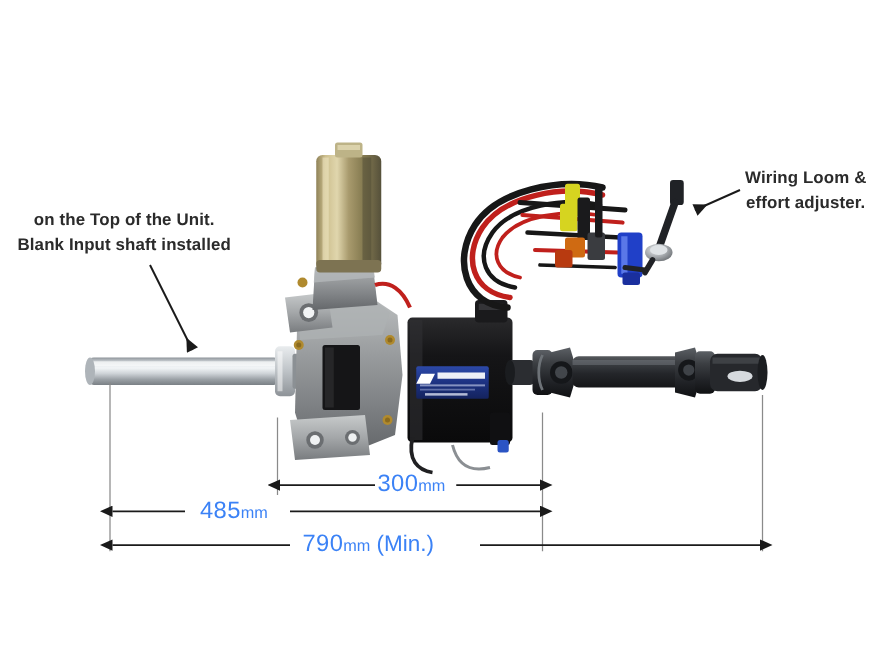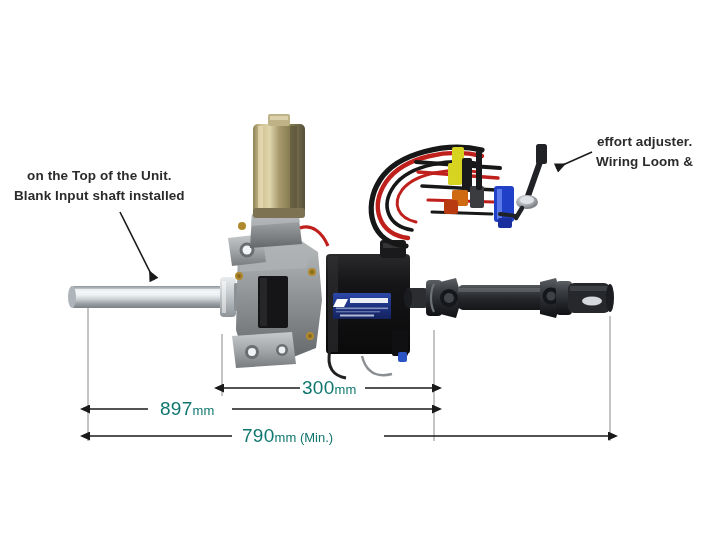--- a/index.html
+++ b/index.html
@@ -297,8 +297,8 @@
   </div>
 
   <div class="ann" id="ann-right">
+    <div>Wiring Loom &amp;</div>
     <div>effort adjuster.</div>
-    <div>Wiring Loom &amp;</div>
   </div>
 
   <div class="dim-text" style="left:302px; top:377px;">

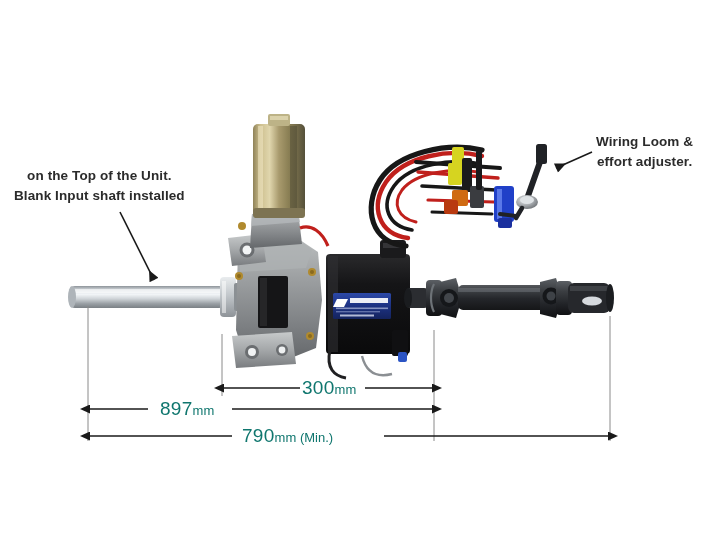--- a/index.html
+++ b/index.html
@@ -30,7 +30,7 @@
   #ann-right { left: 596px; top: 132px; text-align: center; }
   .dim-text {
     position: absolute;
-    color: #0f766e;
+    color: #3b82f6;
     white-space: nowrap;
     font-weight: 400;
   }

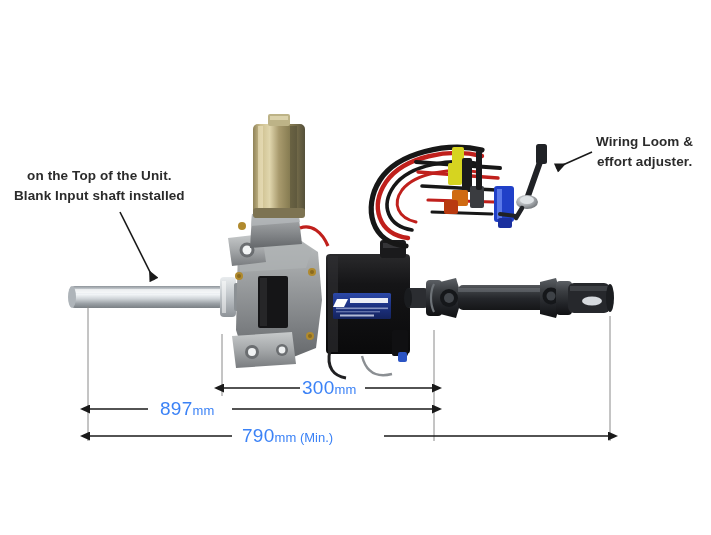--- a/index.html
+++ b/index.html
@@ -306,7 +306,7 @@
   </div>
 
   <div class="dim-text" style="left:160px; top:398px;">
-    <span class="dim-num">897</span><span class="dim-unit">mm</span>
+    <span class="dim-num">485</span><span class="dim-unit">mm</span>
   </div>
 
   <div class="dim-text" style="left:242px; top:425px;">

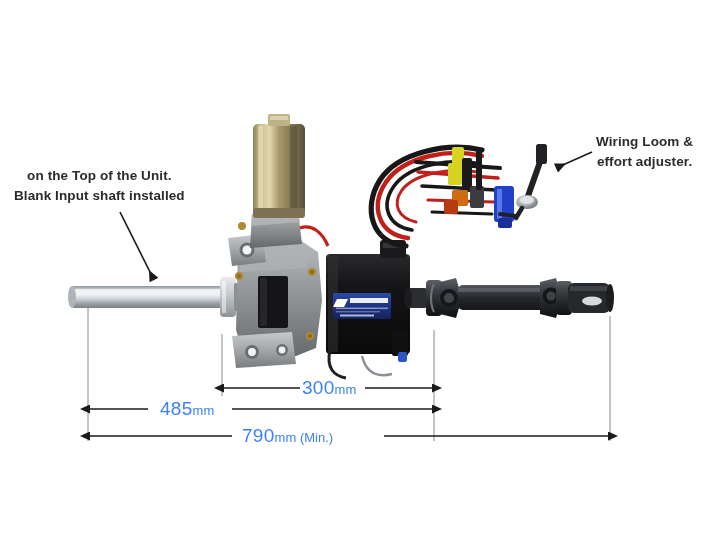--- a/index.html
+++ b/index.html
@@ -36,7 +36,7 @@
   }
   .dim-num { font-size: 19px; letter-spacing: 0.3px; }
   .dim-unit { font-size: 13px; }
-  .dim-suffix { font-size: 13px; }
+  .dim-suffix { font-size: 18px; }
   svg.layer {
     position: absolute;
     left: 0; top: 0;

